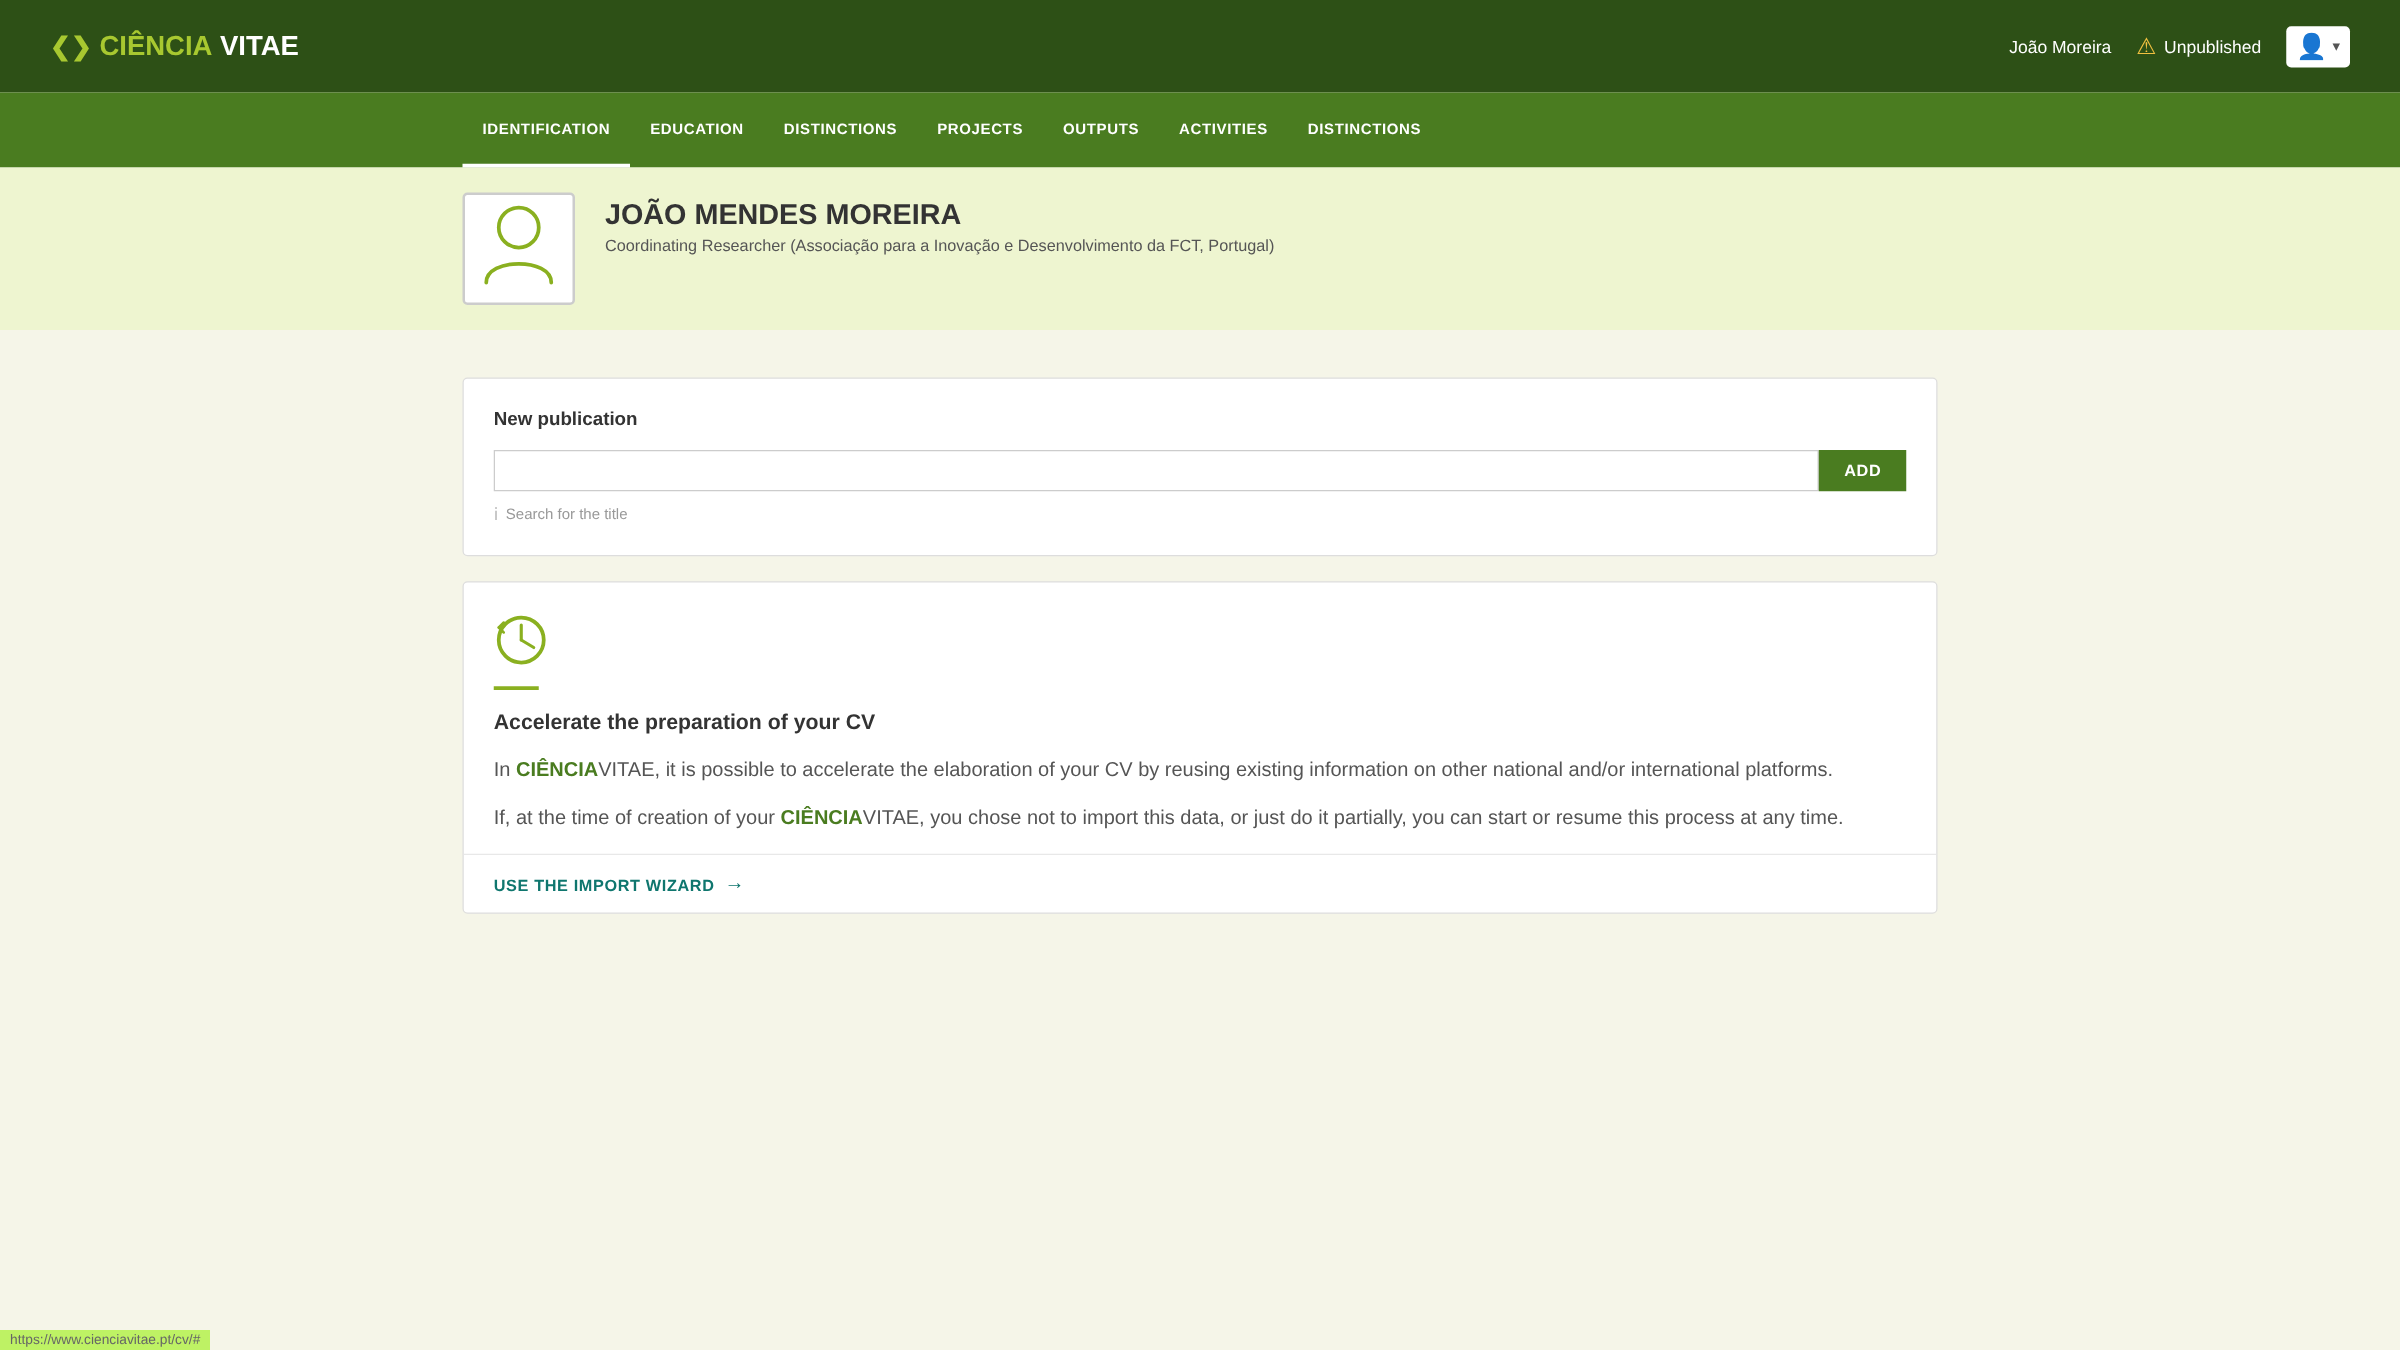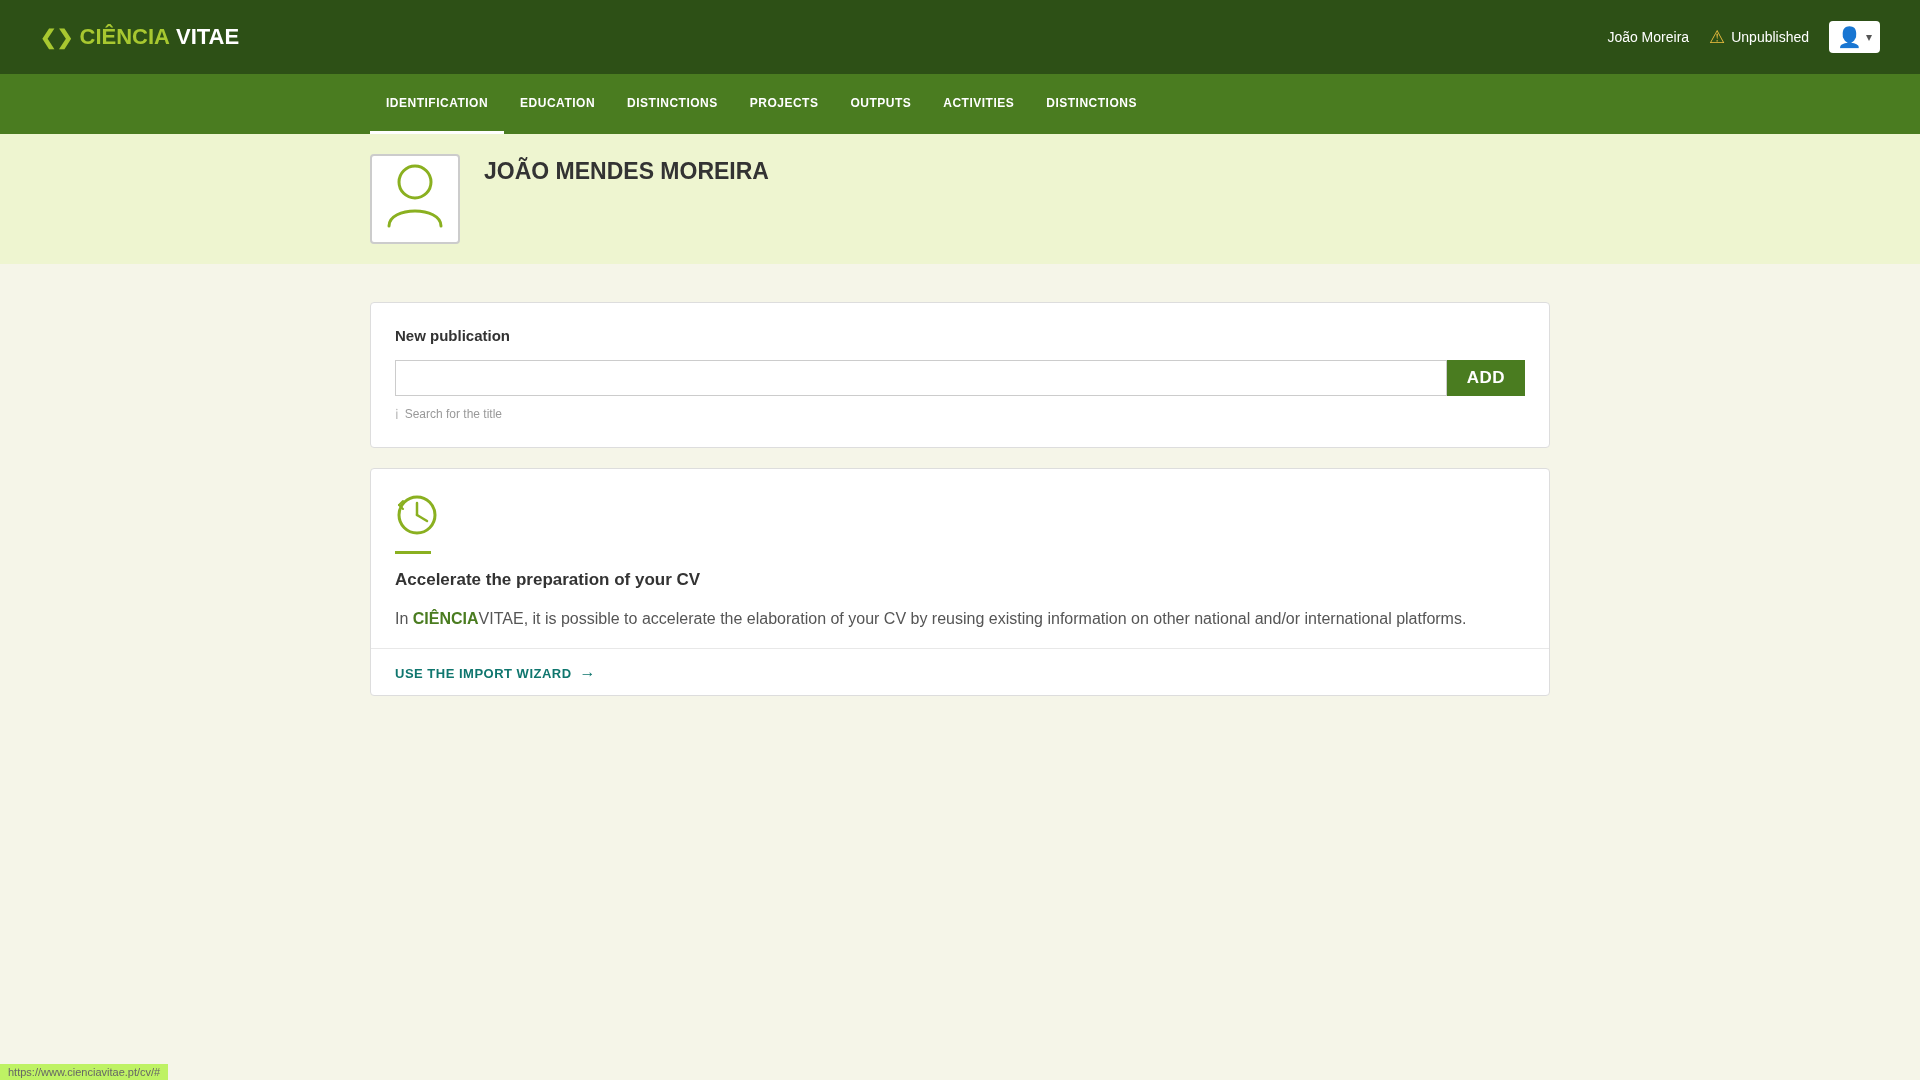--- a/index.html
+++ b/index.html
@@ -288,6 +288,7 @@
   </div>
   <div class="profile-info">
     <div class="profile-name">JOÃO MENDES MOREIRA</div>
+    <div class="profile-role">Coordinating Researcher (Associação para a Inovação e Desenvolvimento da FCT, Portugal)</div>
   </div>
 </section>
 

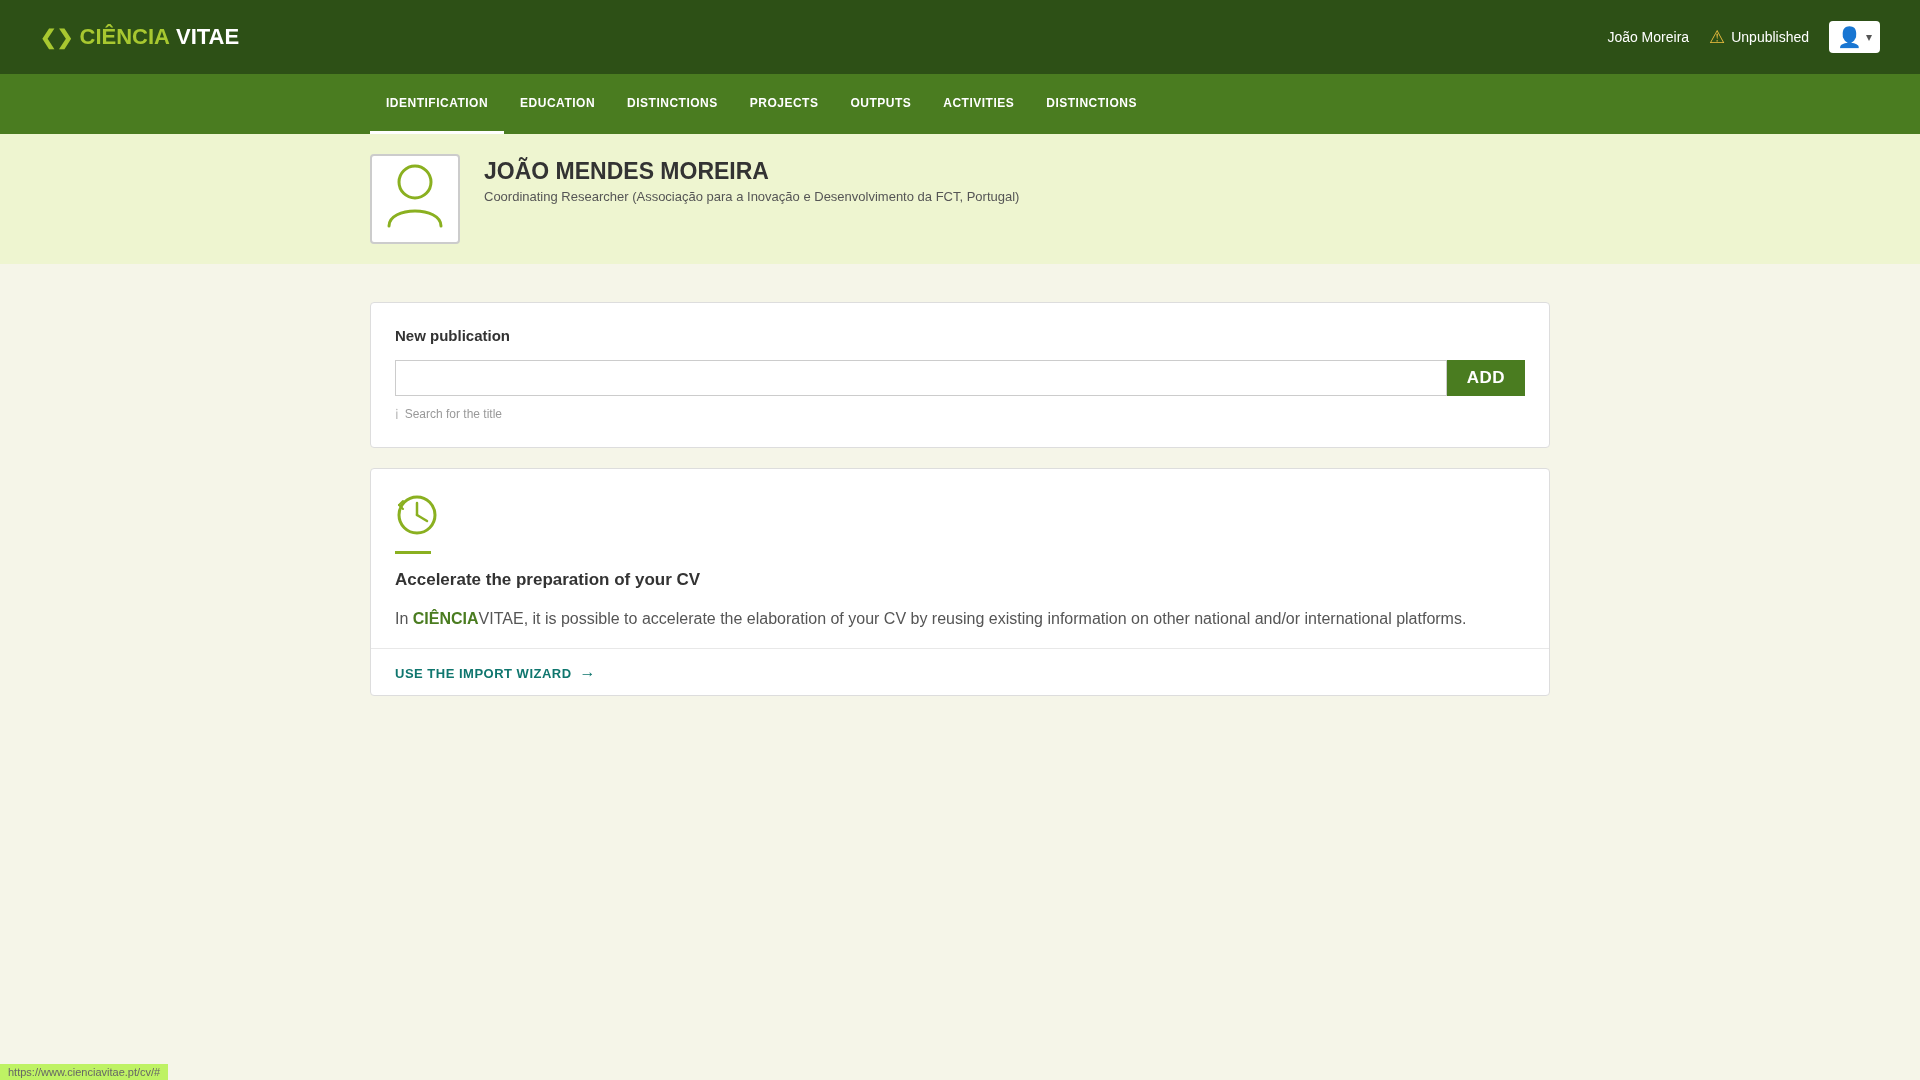--- a/index.html
+++ b/index.html
@@ -170,7 +170,7 @@
       color: #fff;
       border: none;
       padding: 8px 20px;
-      font-size: 17px;
+      font-size: 13px;
       font-weight: bold;
       cursor: pointer;
       letter-spacing: 0.5px;

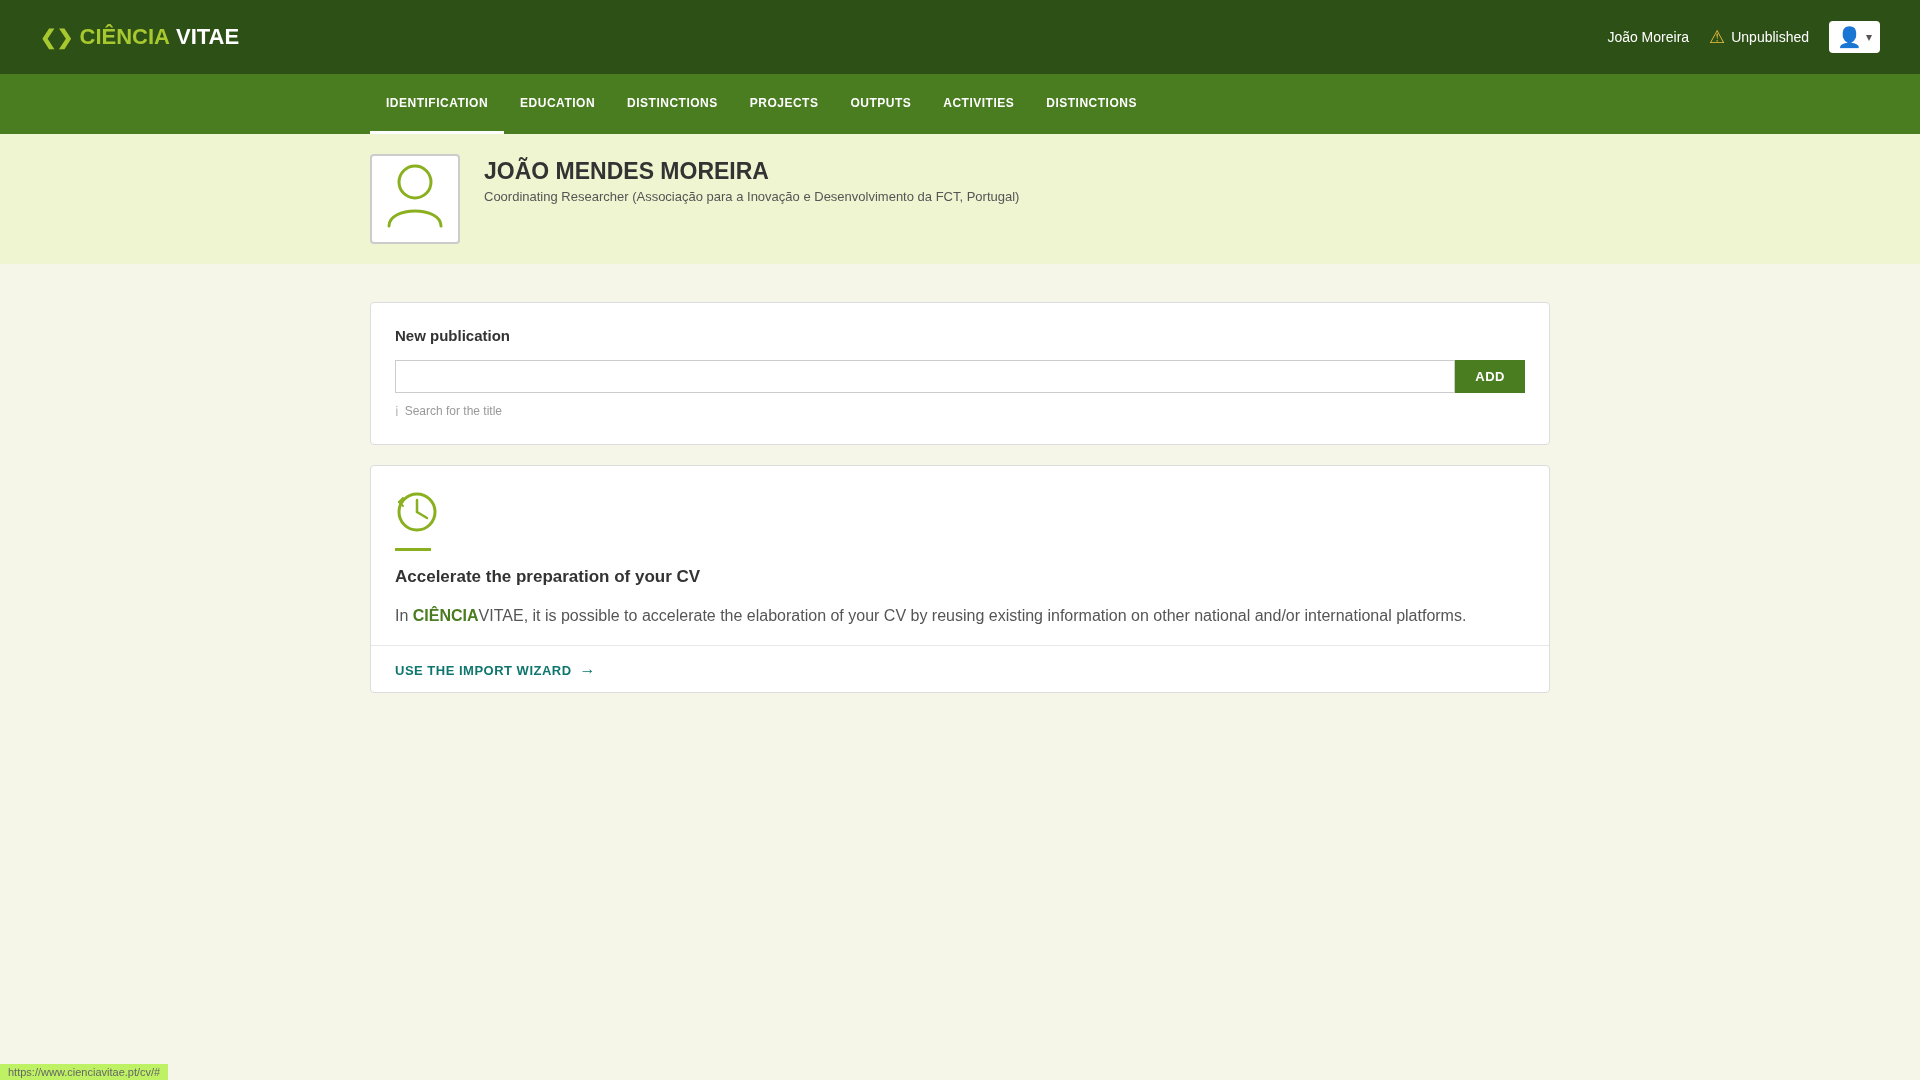--- a/index.html
+++ b/index.html
@@ -323,6 +323,9 @@
     <p class="accel-text">
       In <span class="brand-ciencia">CIÊNCIA</span><span>VITAE, it is possible to accelerate the elaboration of your CV by reusing existing information on other national and/or international platforms.</span>
     </p>
+    <p class="accel-text">
+      If, at the time of creation of your <span class="brand-ciencia">CIÊNCIA</span><span>VITAE, you chose not to import this data, or just do it partially, you can start or resume this process at any time.</span>
+    </p>
     <div class="import-link-row">
       <a class="import-link">
         <span>USE THE IMPORT WIZARD</span>

